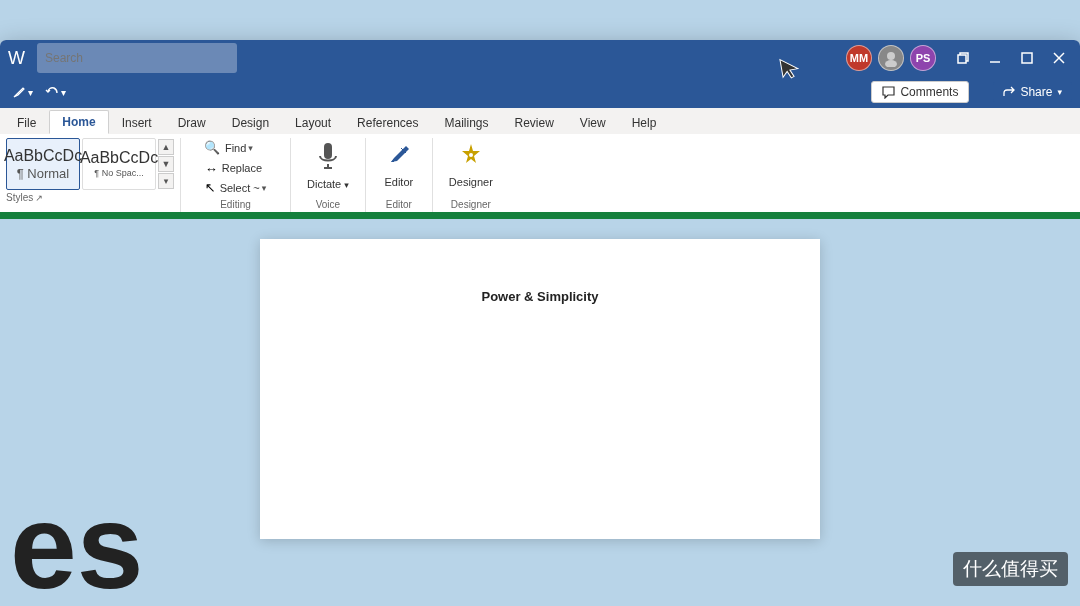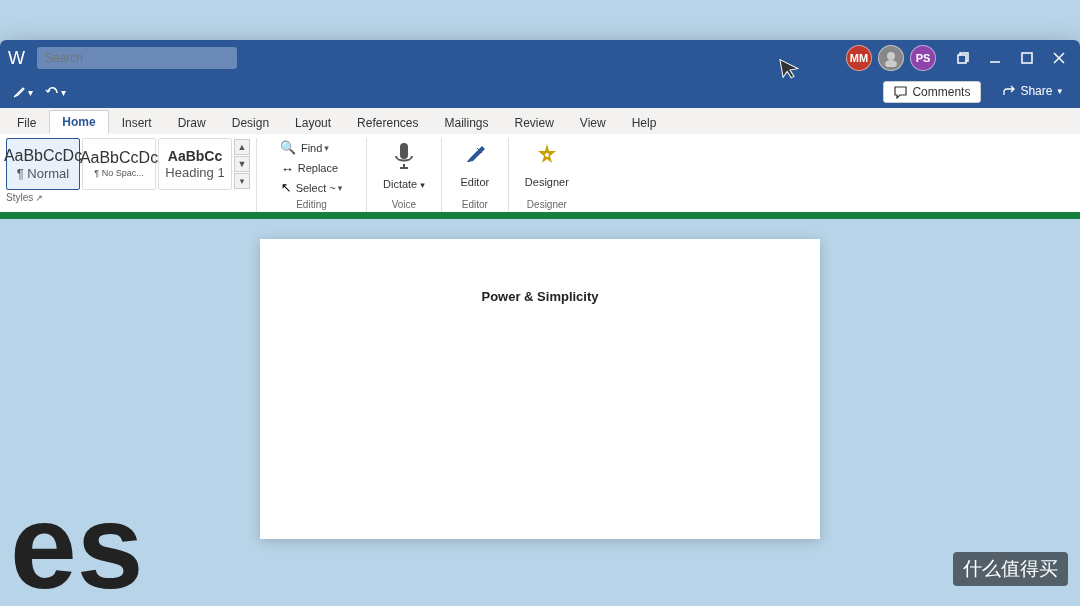--- a/index.html
+++ b/index.html
@@ -58,7 +58,7 @@
       background: rgba(255,255,255,0.3);
       border: none;
       border-radius: 3px;
-      height: 22px;
+      height: 30px;
       width: 200px;
       color: #fff;
       padding: 0 8px;

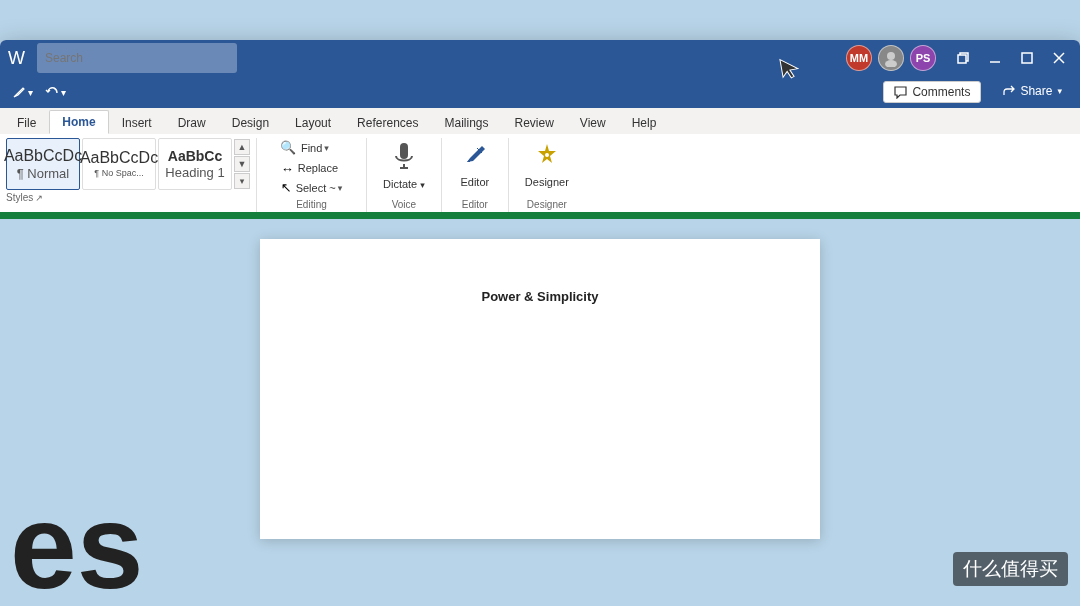--- a/index.html
+++ b/index.html
@@ -428,7 +428,7 @@
           <span style="font-size:10px;color:#fff;">▾</span>
         </div>
       </div>
-      <div style="display:flex; align-items:flex-start; gap:12px;">
+      <div style="display:flex; align-items:center; gap:24px;">
         <button class="btn-comments">
           <svg width="13" height="13" viewBox="0 0 13 13">
               <path d="M1 1 h11 v8 h-6 l-3 3 v-3 h-2 Z" fill="none" stroke="#333" stroke-width="1.2"></path>

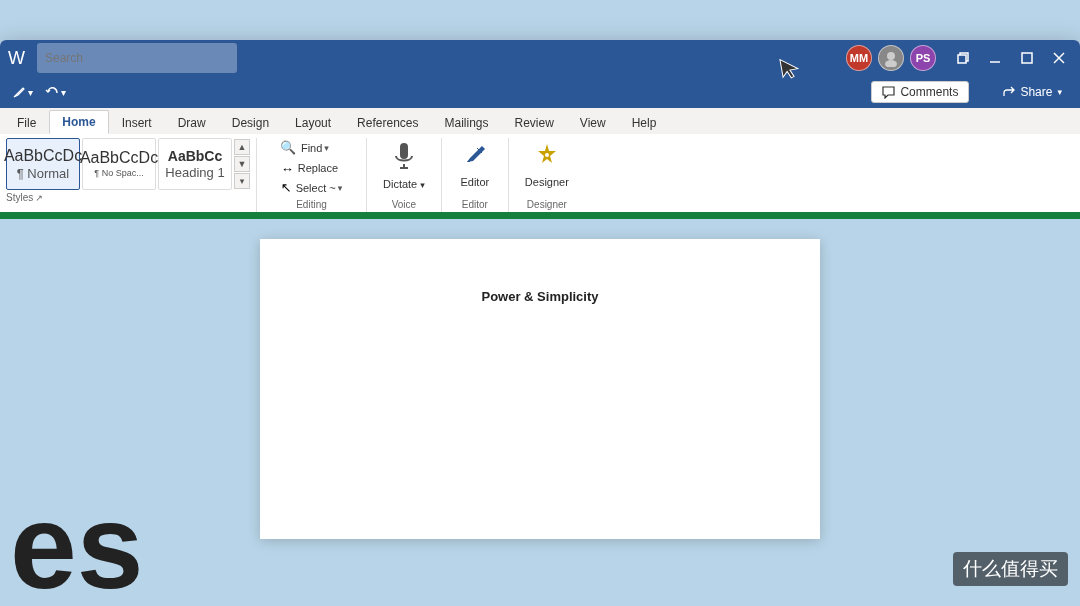--- a/index.html
+++ b/index.html
@@ -475,10 +475,6 @@
               <span class="style-item-label nospace">¶ No Spac...</span>
             </div>
 
-            <div class="style-item">
-              <span class="style-item-text heading1">AaBbCc</span>
-              <span class="style-item-label">Heading 1</span>
-            </div>
 
 
             <div class="styles-scroll-btns">

